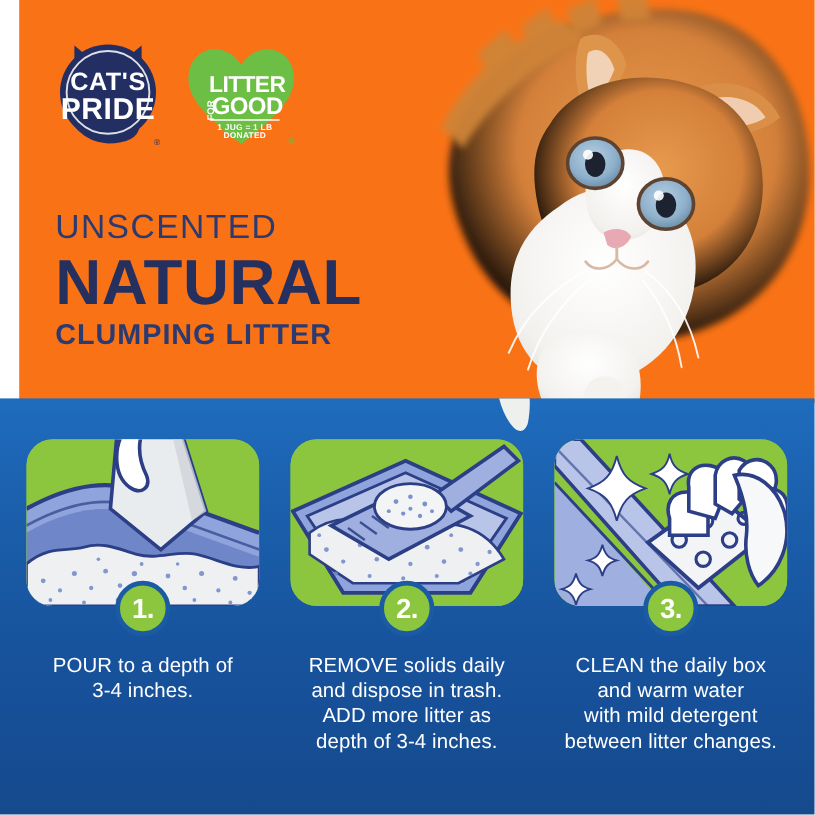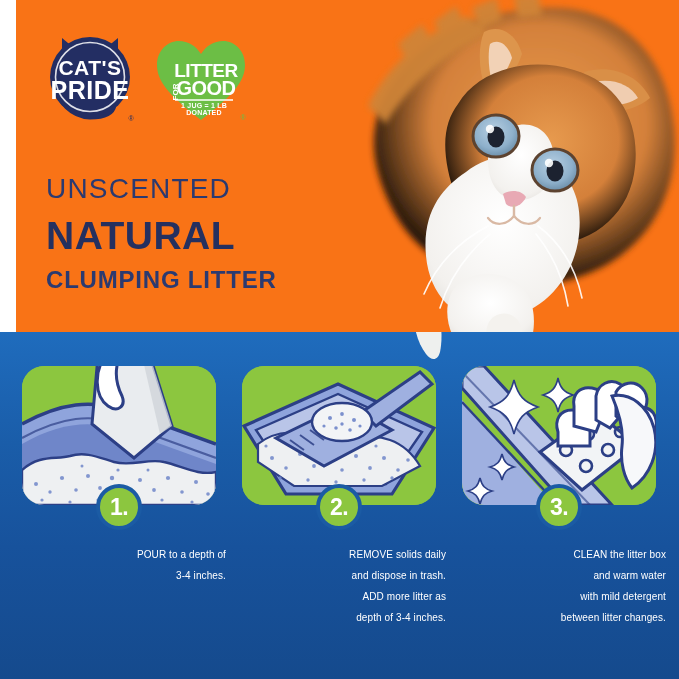--- a/index.html
+++ b/index.html
@@ -29,7 +29,7 @@
     color:#2b3a70;font-weight:400;
   }
   .hl-2{
-    font-size:39px;line-height:56px;letter-spacing:0.5px;
+    font-size:53px;line-height:56px;letter-spacing:0.5px;
     color:#25305f;font-weight:700;margin-top:-2px;
   }
   .hl-3{

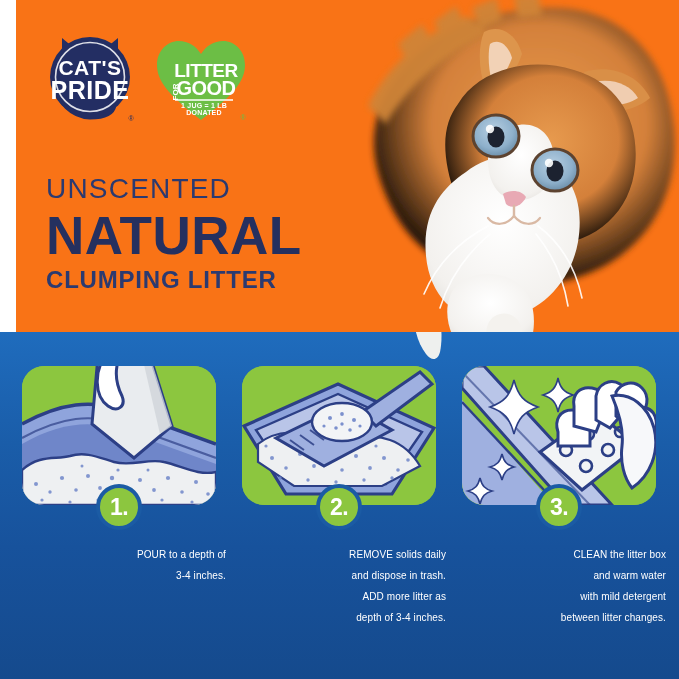--- a/index.html
+++ b/index.html
@@ -75,8 +75,8 @@
 
   .caption{
     position:absolute;top:178px;width:214px;left:-10px;
-    text-align:right;color:#ffffff;
-    font-size:10px;line-height:21px;font-weight:400;
+    text-align:center;color:#ffffff;
+    font-size:17px;line-height:21px;font-weight:400;
     letter-spacing:0.1px;
   }
   .caption span{display:block;}

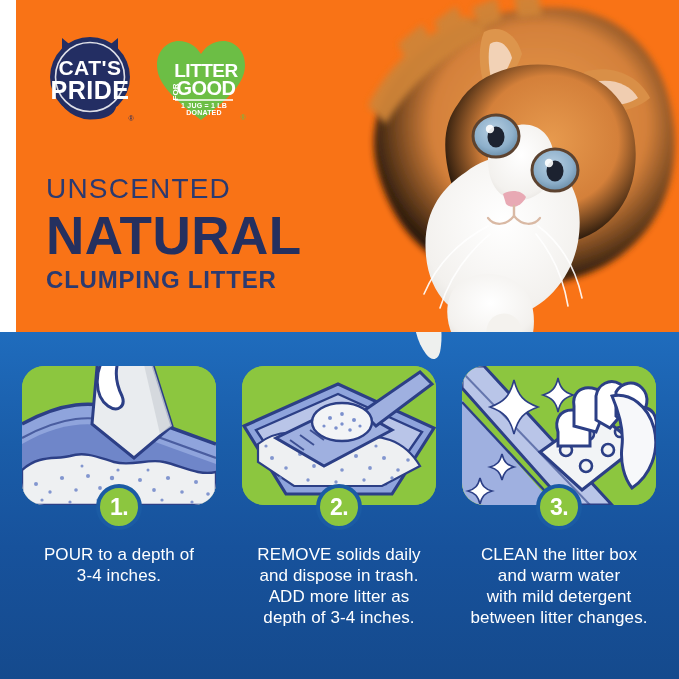--- a/index.html
+++ b/index.html
@@ -370,7 +370,7 @@
         </div>
         <div class="badge">3.</div>
         <div class="caption">
-          <span>CLEAN the litter box</span>
+          <span>CLEAN the daily box</span>
           <span>and warm water</span>
           <span>with mild detergent</span>
           <span>between litter changes.</span>

